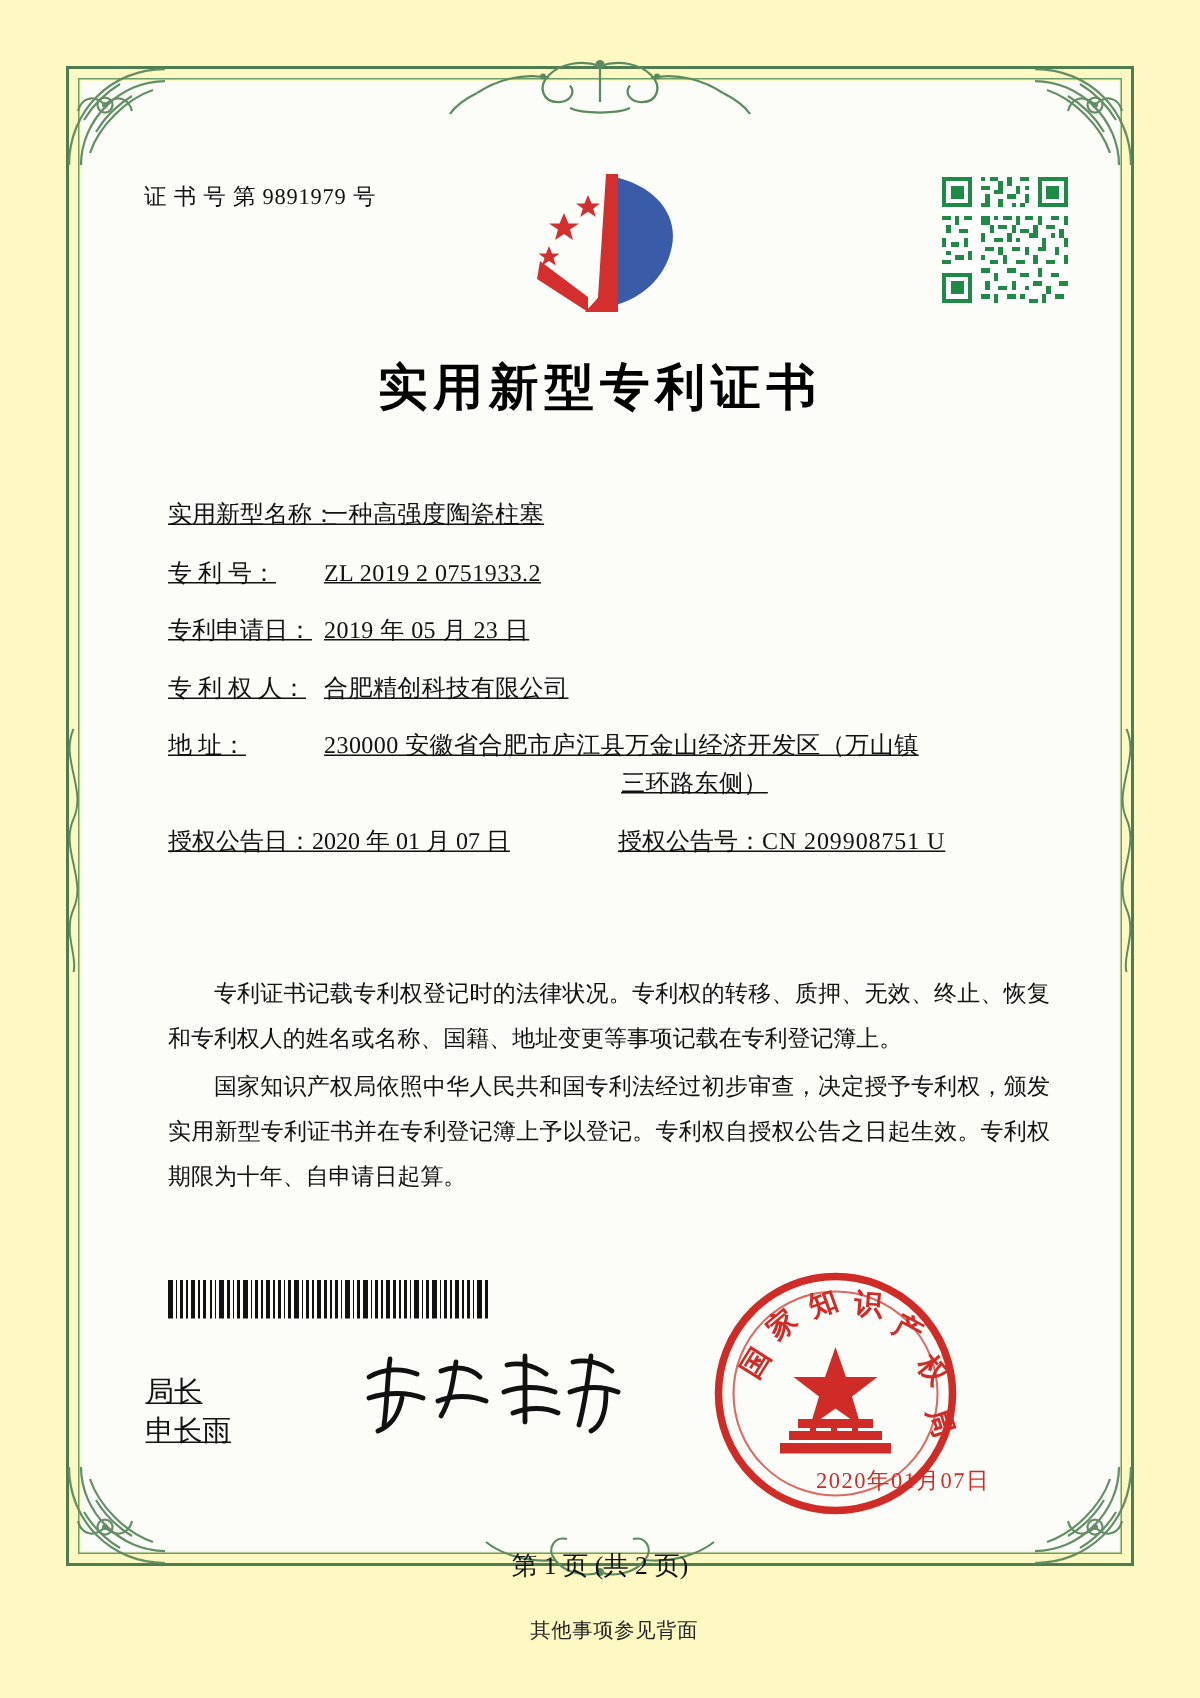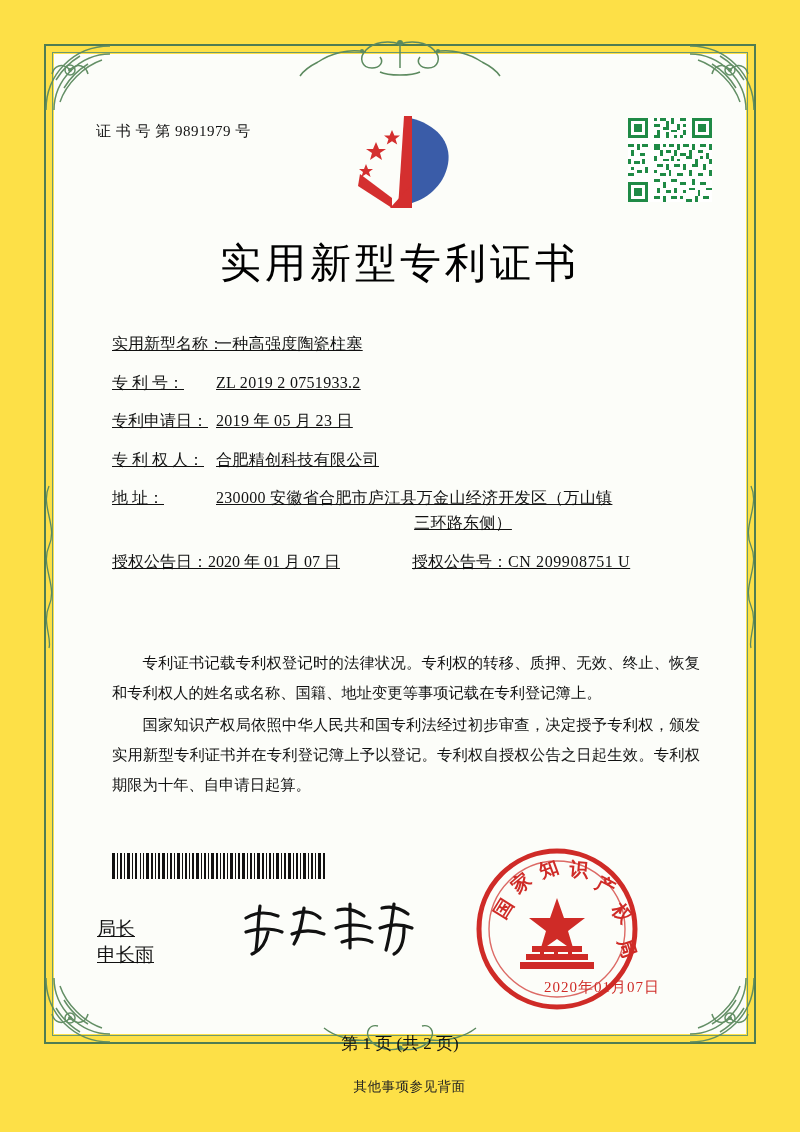--- a/index.html
+++ b/index.html
@@ -19,7 +19,7 @@
   .page {
     position: absolute;
     inset: 0;
-    background: #fde047;
+    background: #fef9c3;
   }
 
   

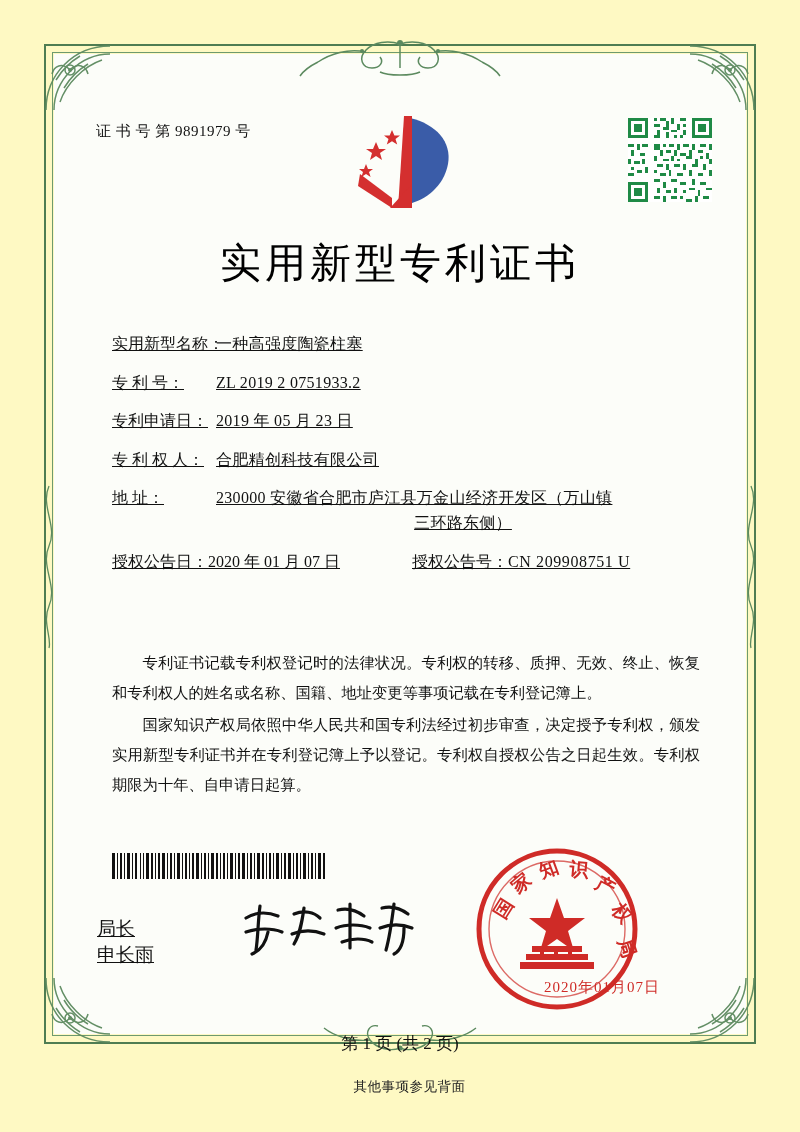--- a/index.html
+++ b/index.html
@@ -126,8 +126,8 @@
     right: 0;
     top: 236px;
     text-align: center;
-    font-size: 41px;
-    font-weight: normal;
+    font-size: 33px;
+    font-weight: bold;
     letter-spacing: 4px;
     color: #000;
     font-family: "Liberation Serif", "DejaVu Serif", serif;

